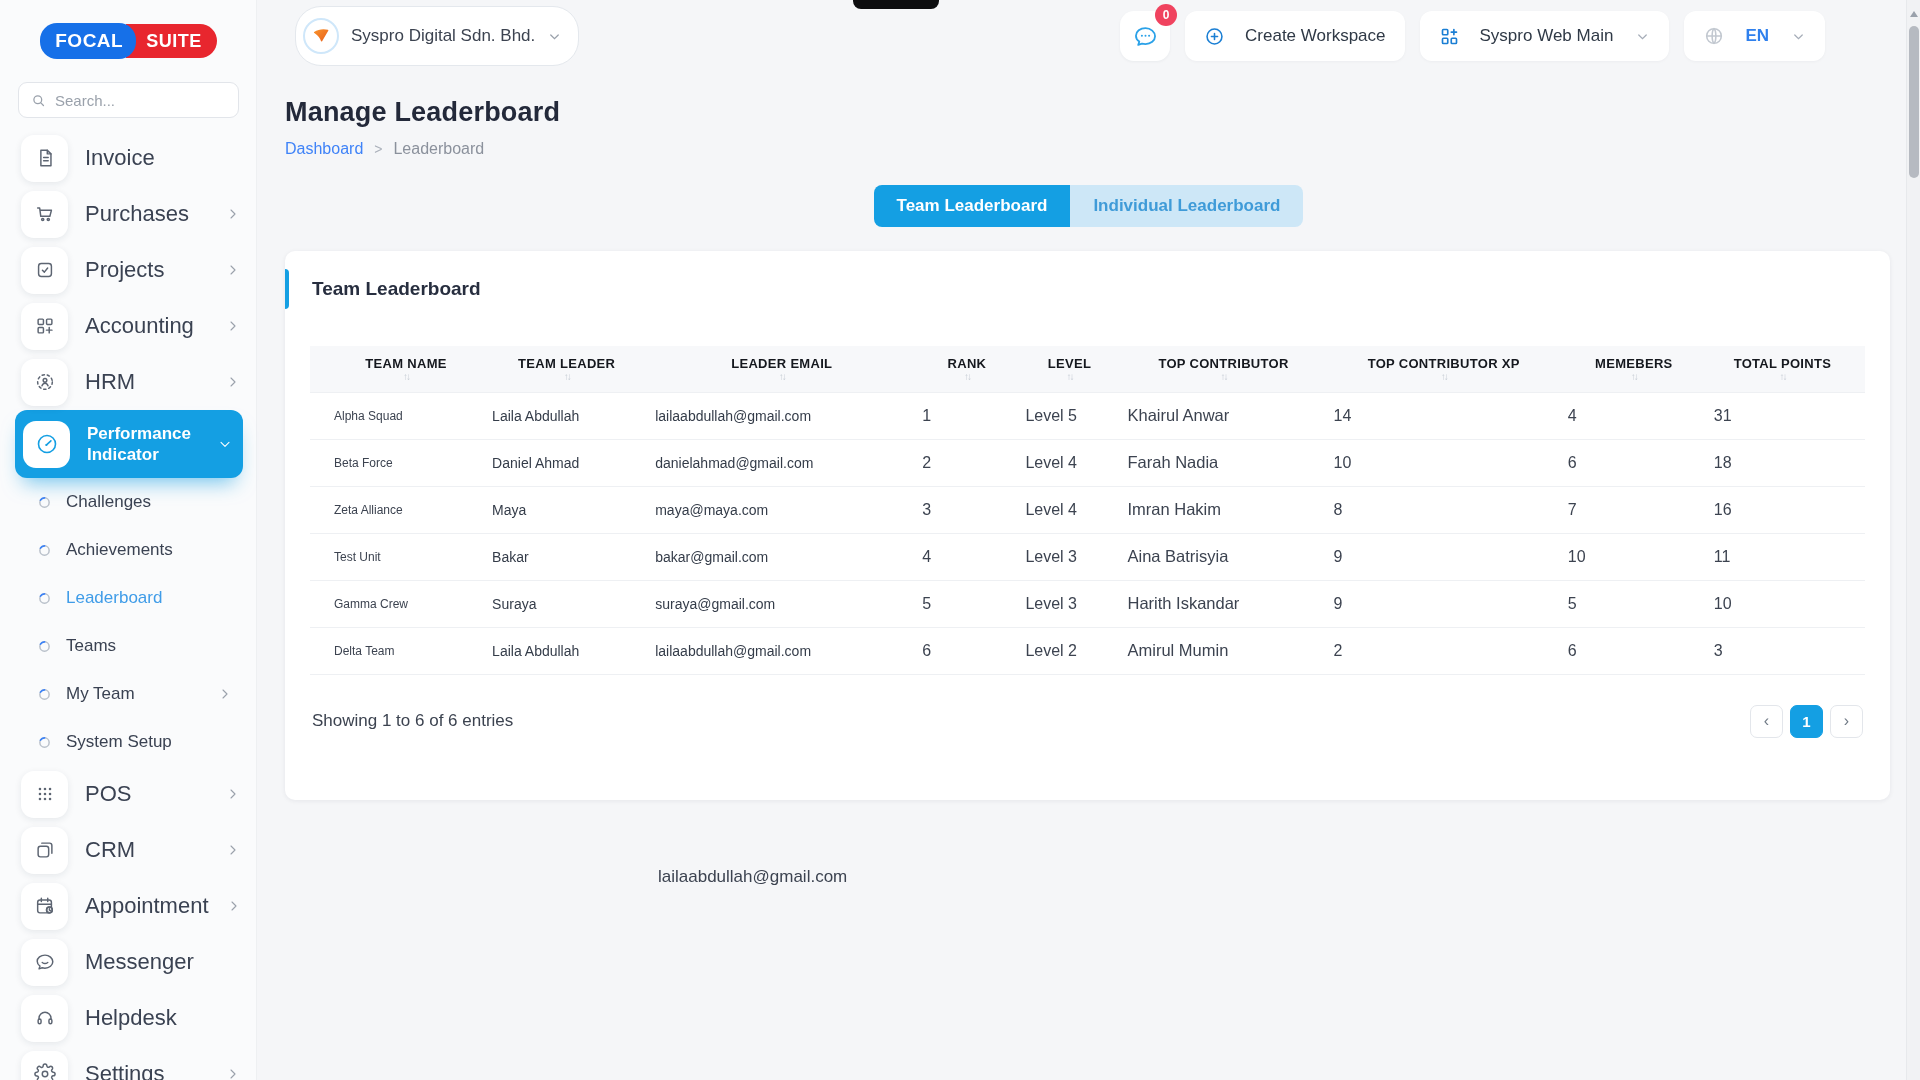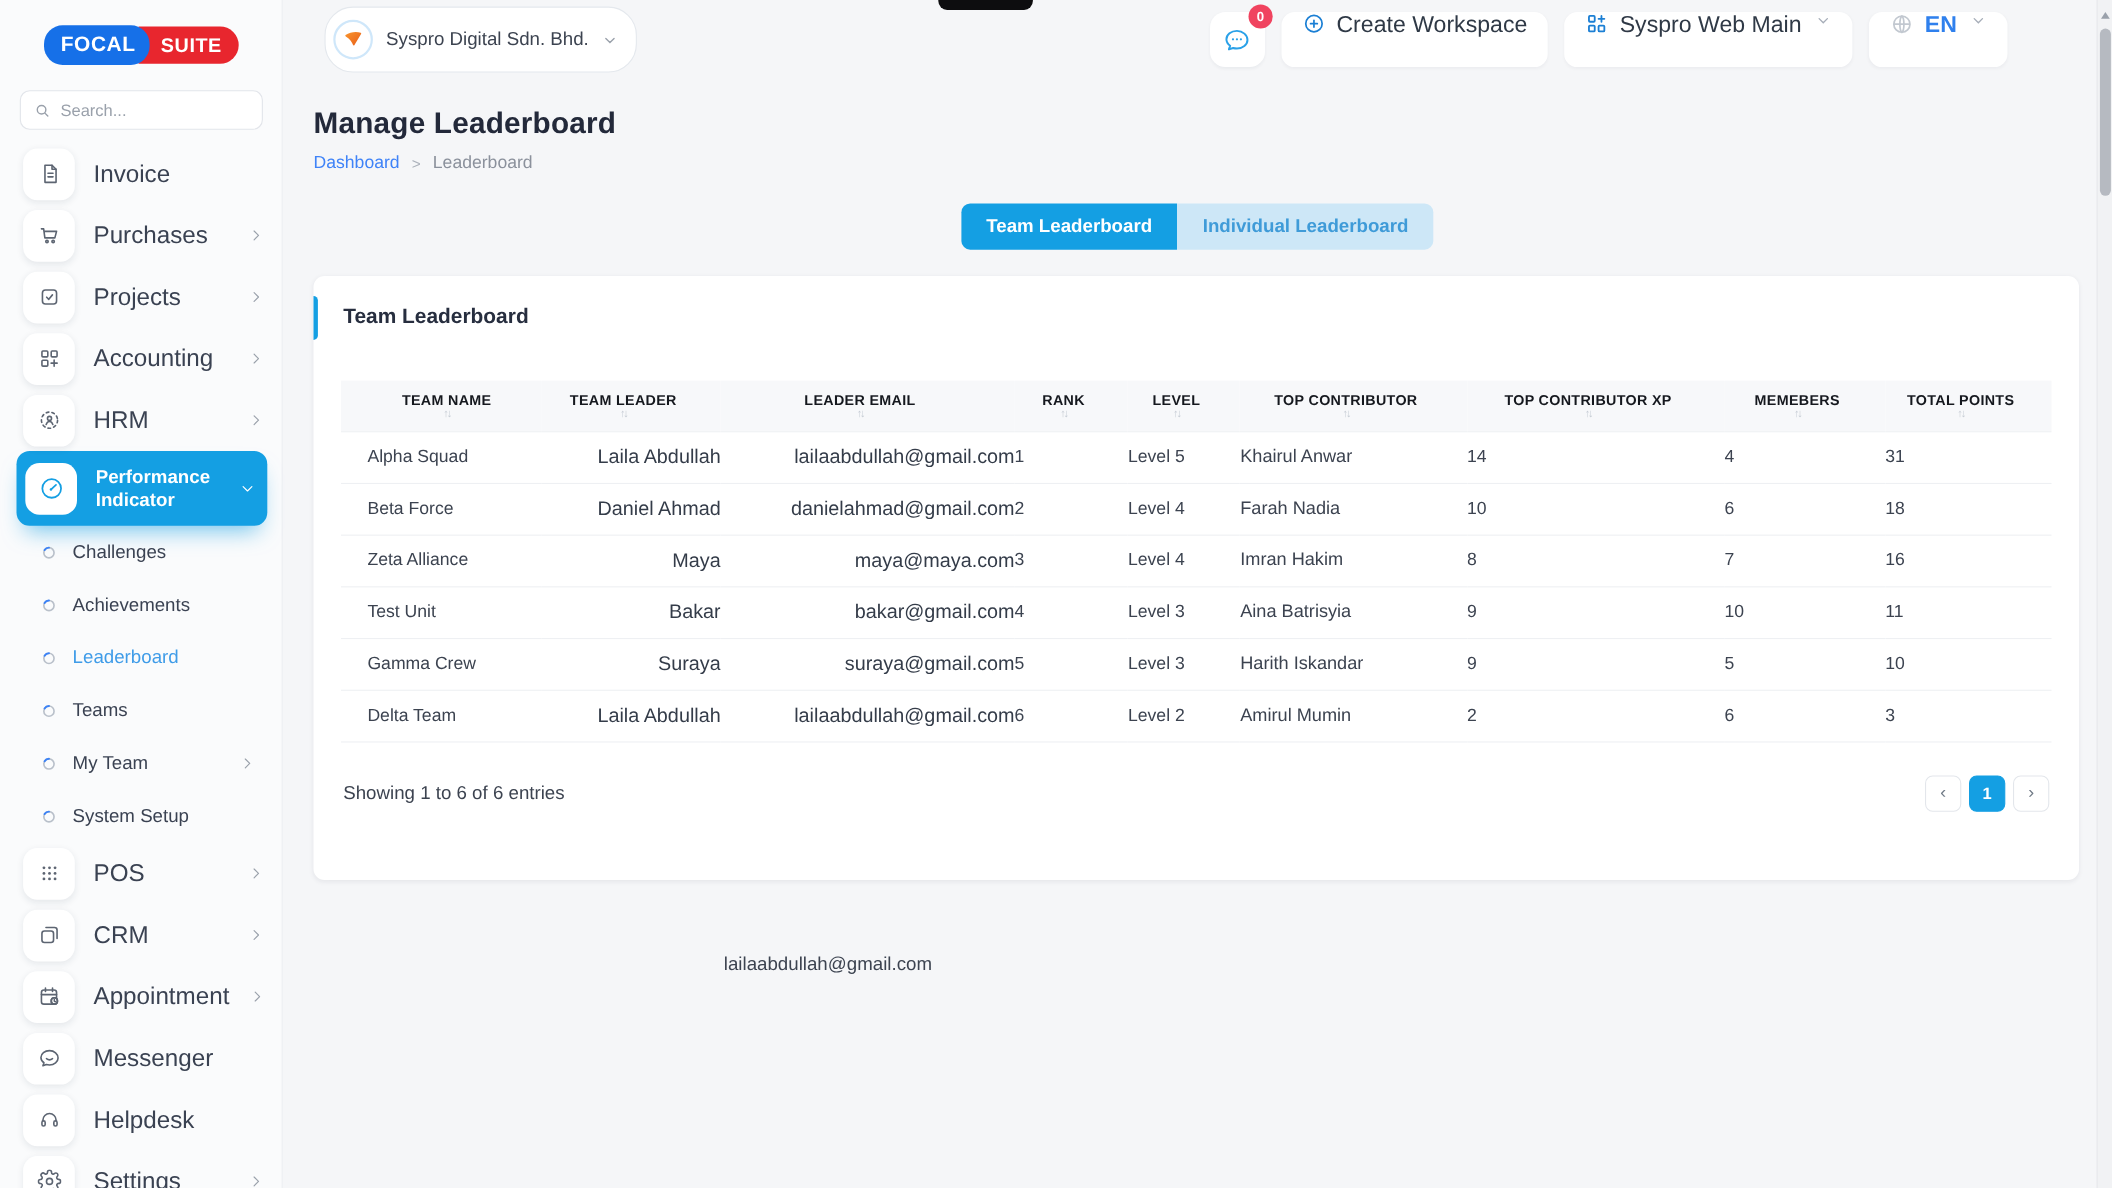--- a/index.html
+++ b/index.html
@@ -63,8 +63,8 @@
   .badge{position:absolute; top:-7px; right:-7px; min-width:22px; height:22px; border-radius:50%;
     background:var(--badge); color:#fff; font-size:12px; font-weight:700;
     display:flex; align-items:center; justify-content:center;}
-  .btn-pill{background:#fff; border-radius:12px; height:50px; display:flex; align-items:flex-start; gap:10px;
-    padding:0 19px; font-size:21px; color:#2f3946; cursor:pointer; box-shadow:0 1px 3px rgba(20,30,60,.04);}
+  .btn-pill{background:#fff; border-radius:12px; height:50px; display:flex; align-items:center; gap:20px;
+    padding:0 19px; font-size:17px; color:#2f3946; cursor:pointer; box-shadow:0 1px 3px rgba(20,30,60,.04);}
   .btn-pill .pill-chev{color:#a6adb8; display:flex; margin-left:2px;}
   .lang-label{color:#2f80ed; font-weight:600;}
 

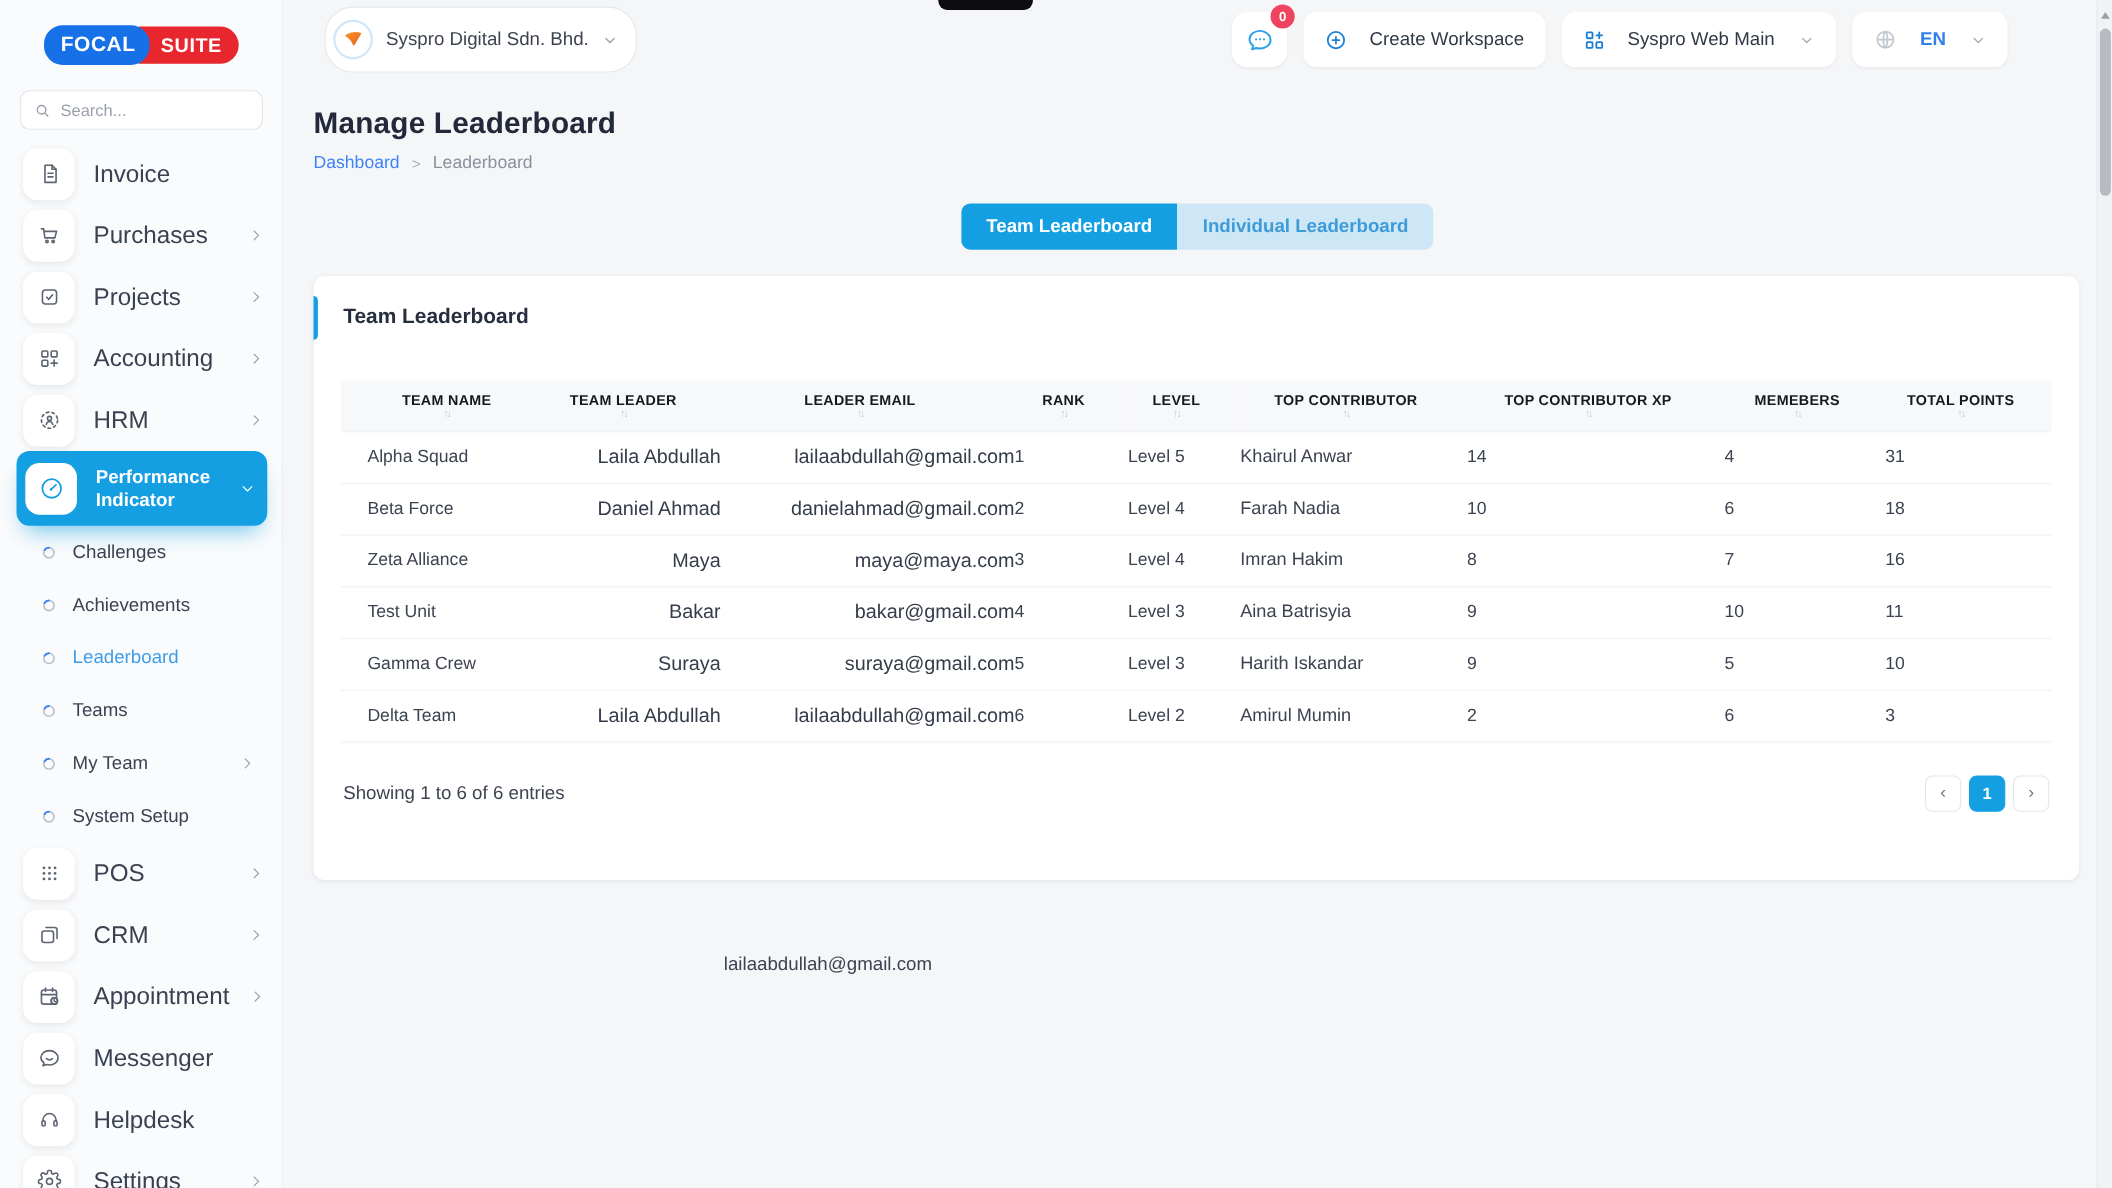--- a/index.html
+++ b/index.html
@@ -93,7 +93,7 @@
   thead th:first-child .th-inner{padding-left:24px;}
   .sort-icon{color:#c6ccd4; font-size:10px; letter-spacing:-2px; font-weight:400;}
   tbody td{height:47px; border-top:1px solid #eef0f3; font-size:16px; color:#3c4350; padding:0; white-space:nowrap; overflow:hidden;}
-  tbody td.c0{padding-left:24px; font-size:16px;}
+  tbody td.c0{padding-left:24px; font-size:12px;}
   tbody td.c1, tbody td.c2{font-size:18px; color:#343c49;text-align:right;}
   tbody td.c5{font-size:16.5px;}
   tbody tr:last-child td{border-bottom:1px solid #eef0f3;}

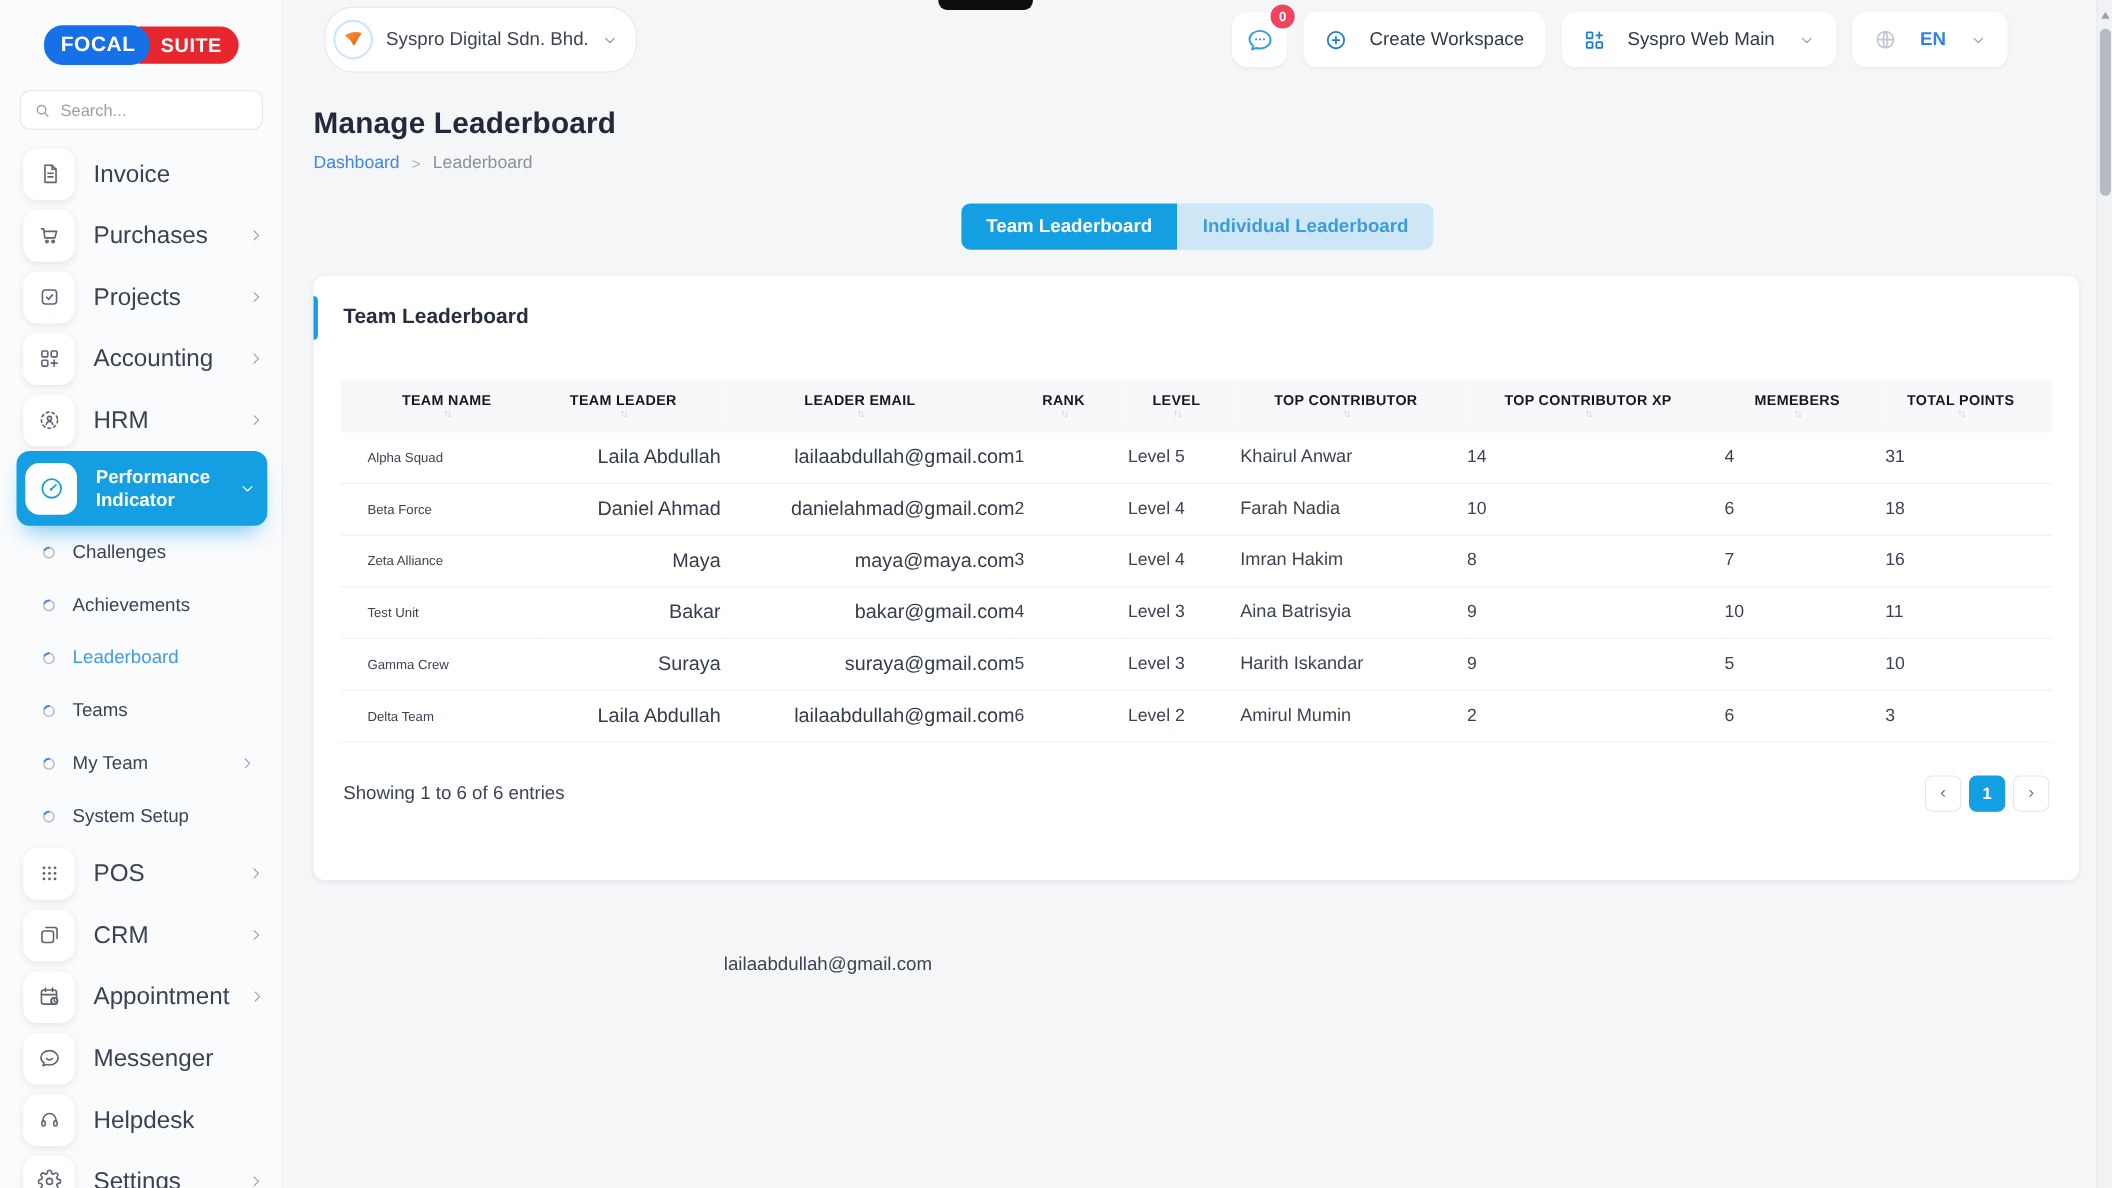--- a/index.html
+++ b/index.html
@@ -94,7 +94,7 @@
   .sort-icon{color:#c6ccd4; font-size:10px; letter-spacing:-2px; font-weight:400;}
   tbody td{height:47px; border-top:1px solid #eef0f3; font-size:16px; color:#3c4350; padding:0; white-space:nowrap; overflow:hidden;}
   tbody td.c0{padding-left:24px; font-size:12px;}
-  tbody td.c1, tbody td.c2{font-size:18px; color:#343c49;text-align:right;}
+  tbody td.c1, tbody td.c2{font-size:14px; color:#343c49;}
   tbody td.c5{font-size:16.5px;}
   tbody tr:last-child td{border-bottom:1px solid #eef0f3;}
 

